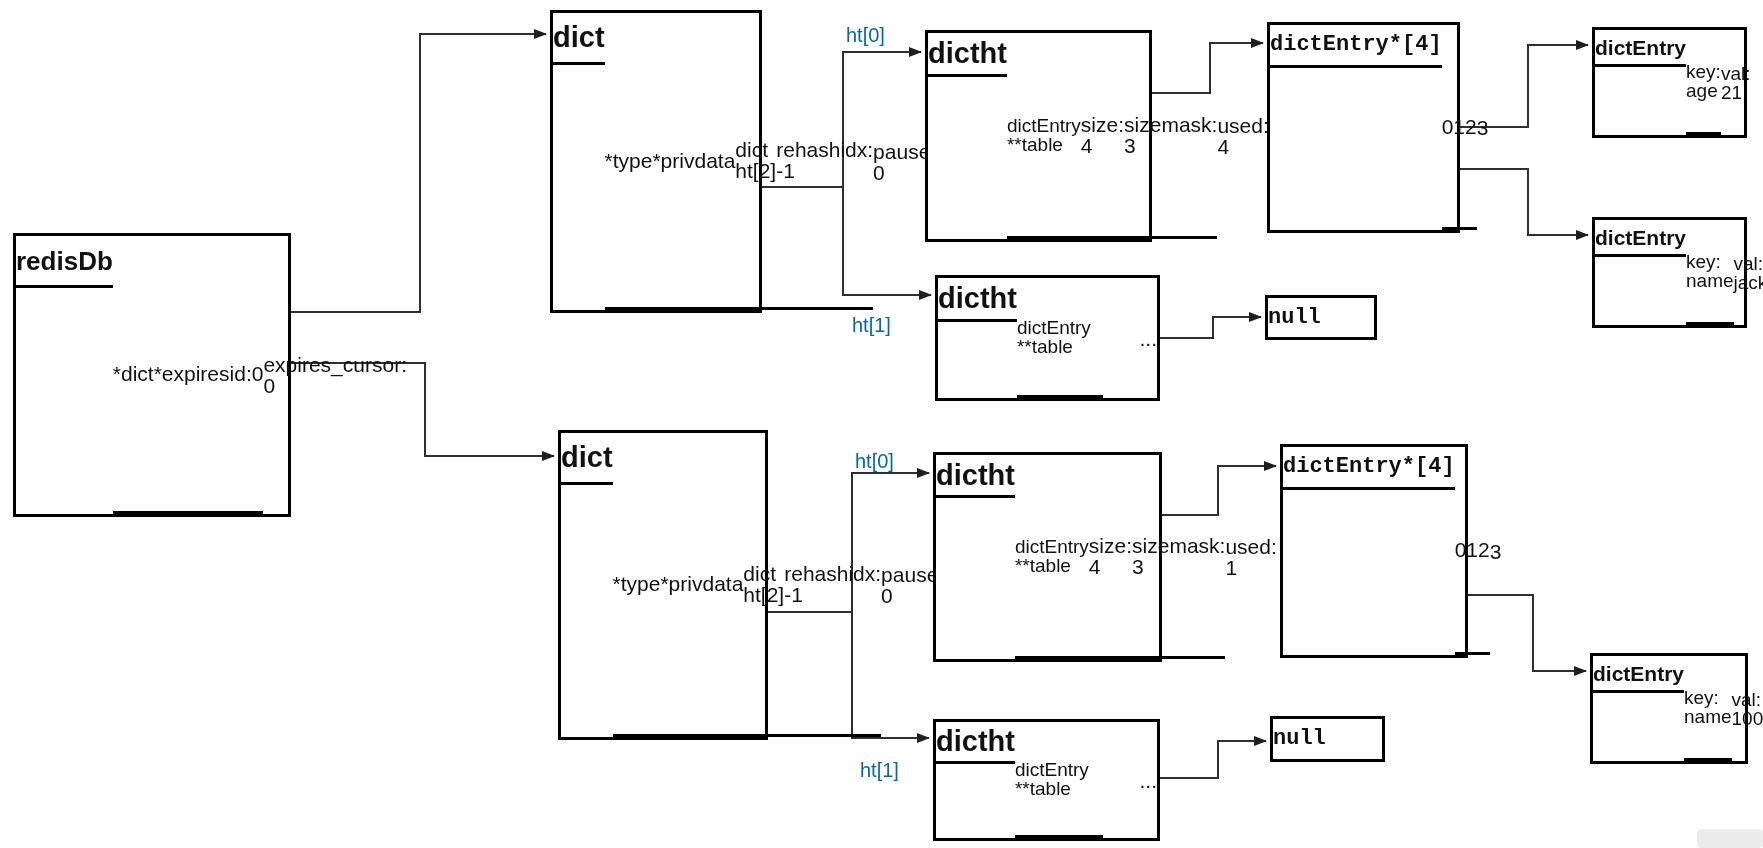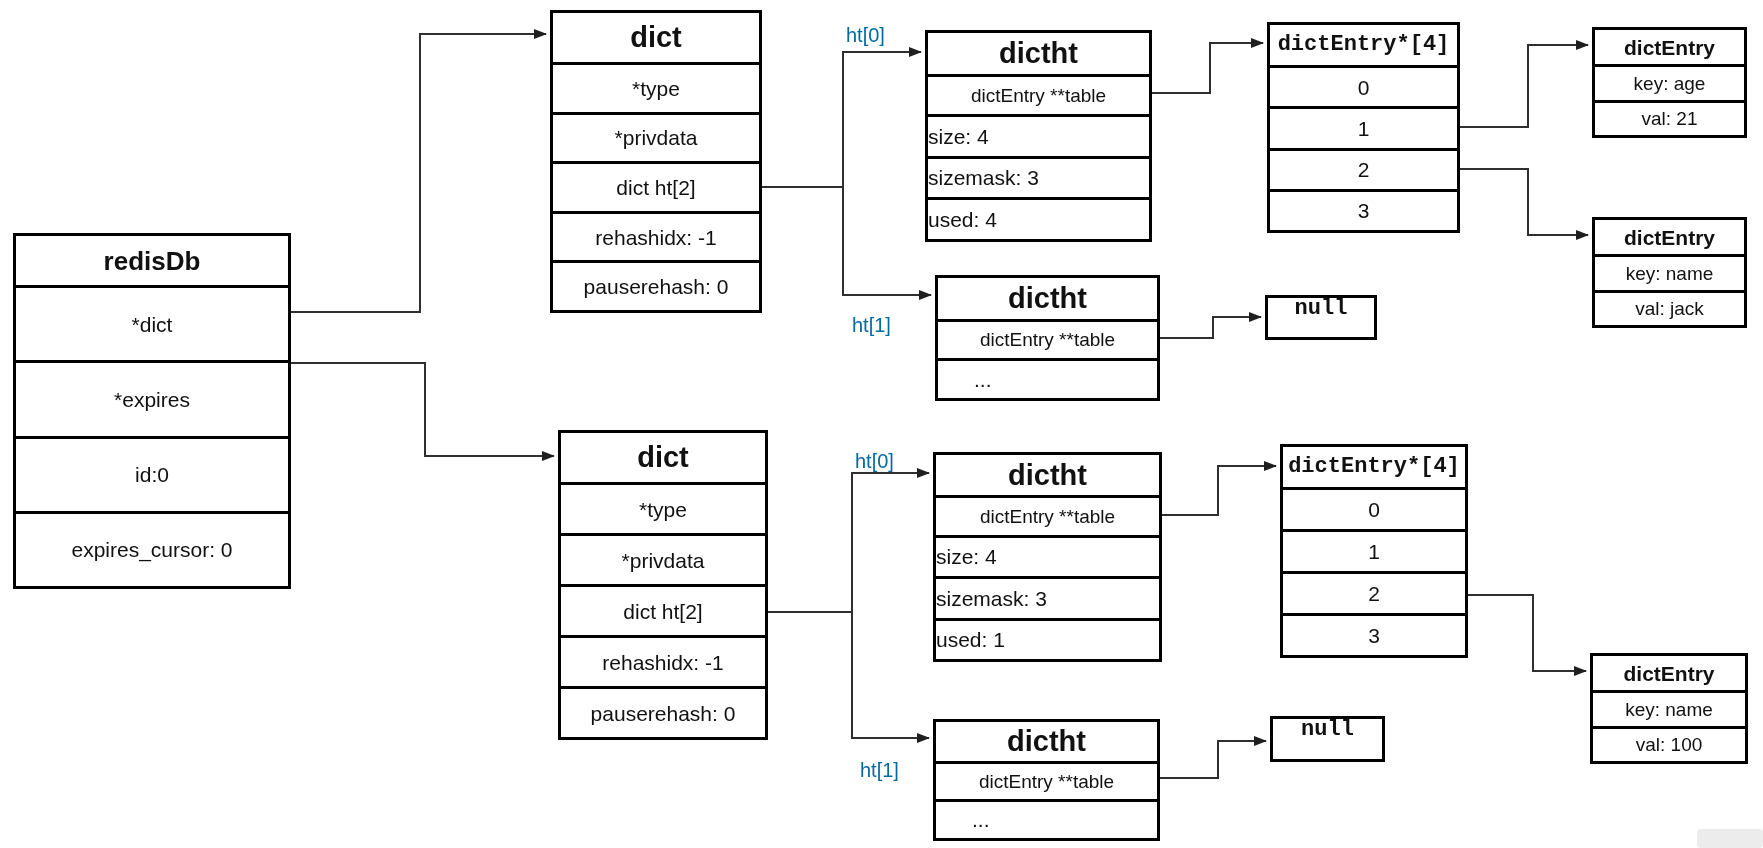--- a/index.html
+++ b/index.html
@@ -11,7 +11,7 @@
   .wires polyline { fill:none; stroke:#2f2f2f; stroke-width:2; }
   .box {
     position:absolute; z-index:2; background:#fff; box-sizing:border-box;
-    border:3px solid #000; display:flex; flex-direction:column;
+    border:3px solid #000; display:flex; flex-direction:row;
   }
   .cell {
     box-sizing:border-box; border-bottom:3px solid #000;

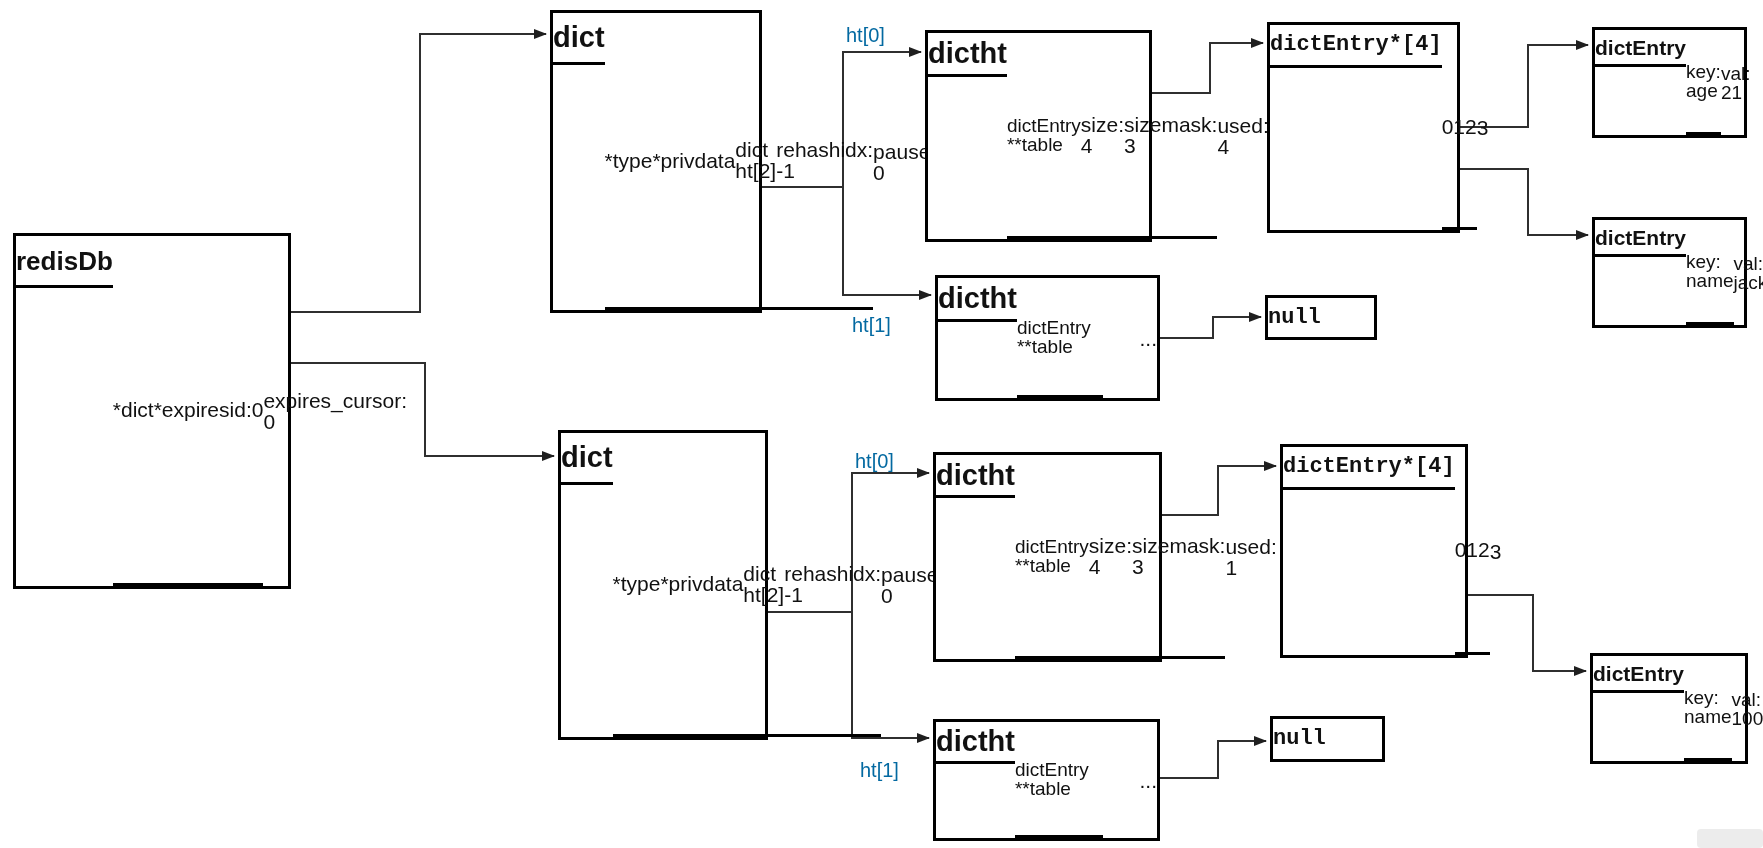--- a/index.html
+++ b/index.html
@@ -60,7 +60,7 @@
     <polyline points="1160,778 1218,778 1218,741 1266,741" marker-end="url(#arr)"></polyline>
   </svg>
 
-  <div class="box" style="left:13px;top:233px;width:278px;height:356px;">
+  <div class="box" style="left:13px;top:233px;width:278px;height:284px;">
     <div class="cell hdr t-lg" style="height:52px">redisDb</div>
     <div class="cell">*dict</div>
     <div class="cell">*expires</div>

